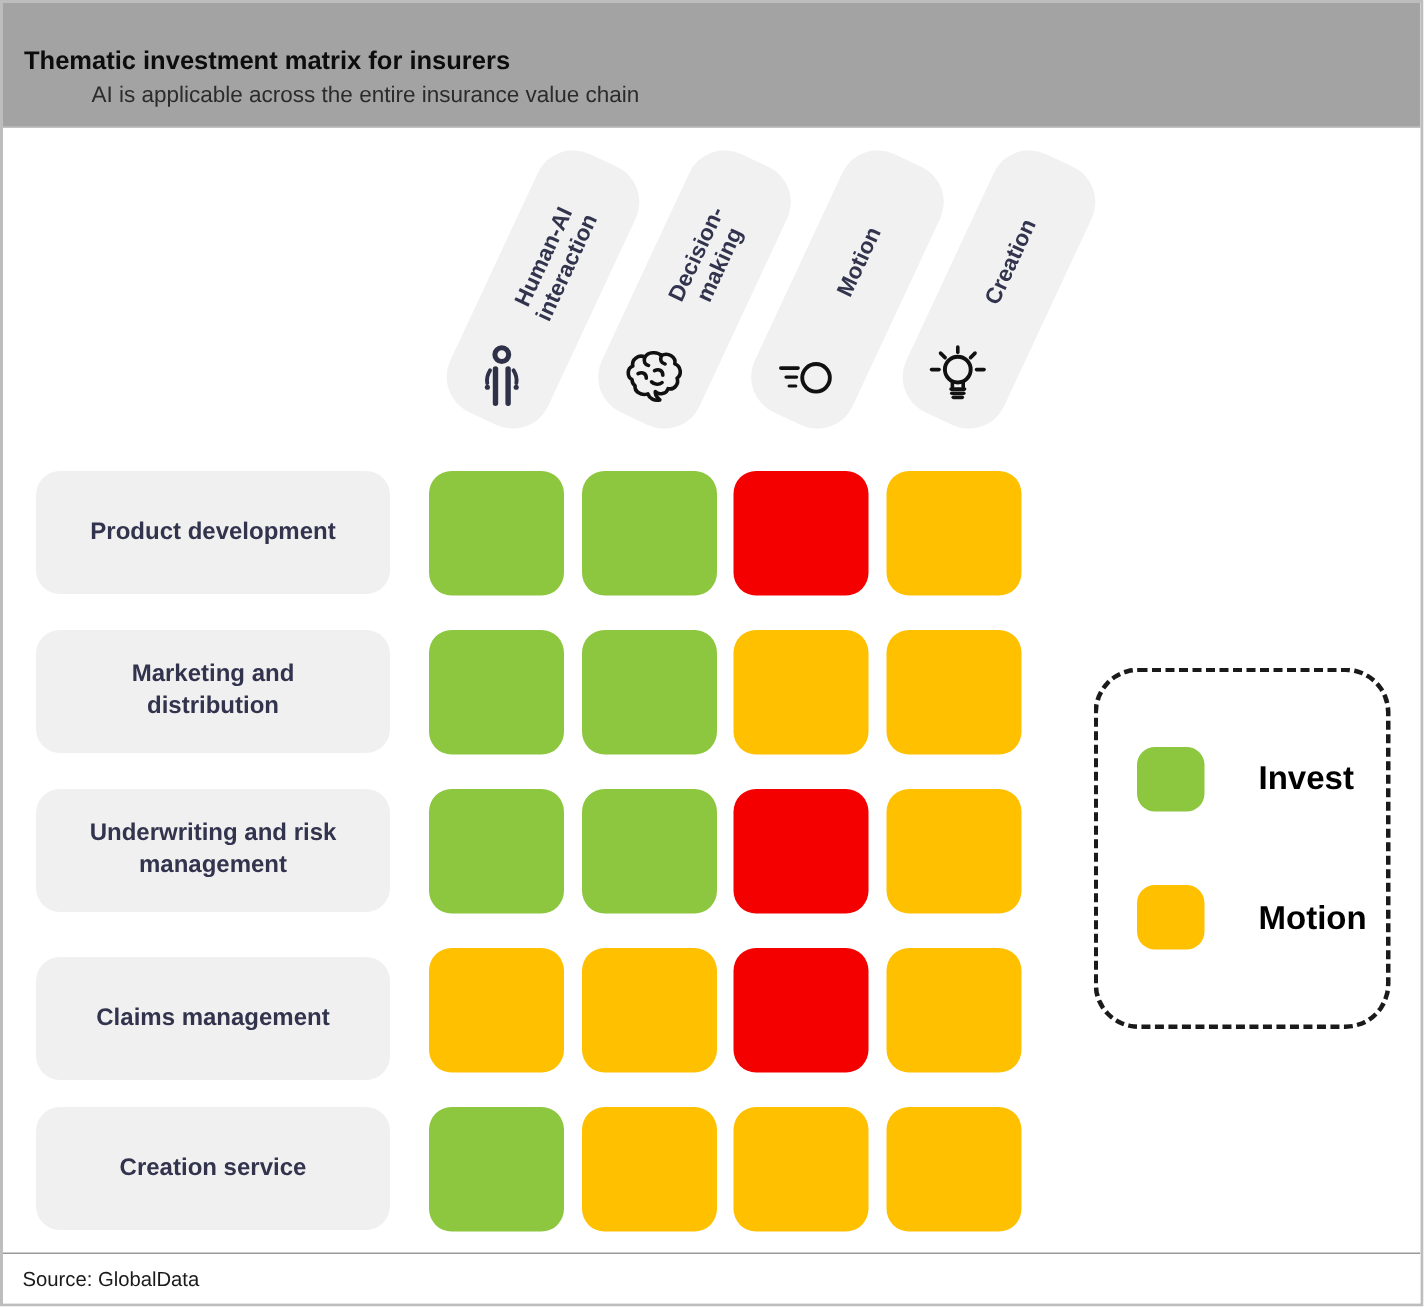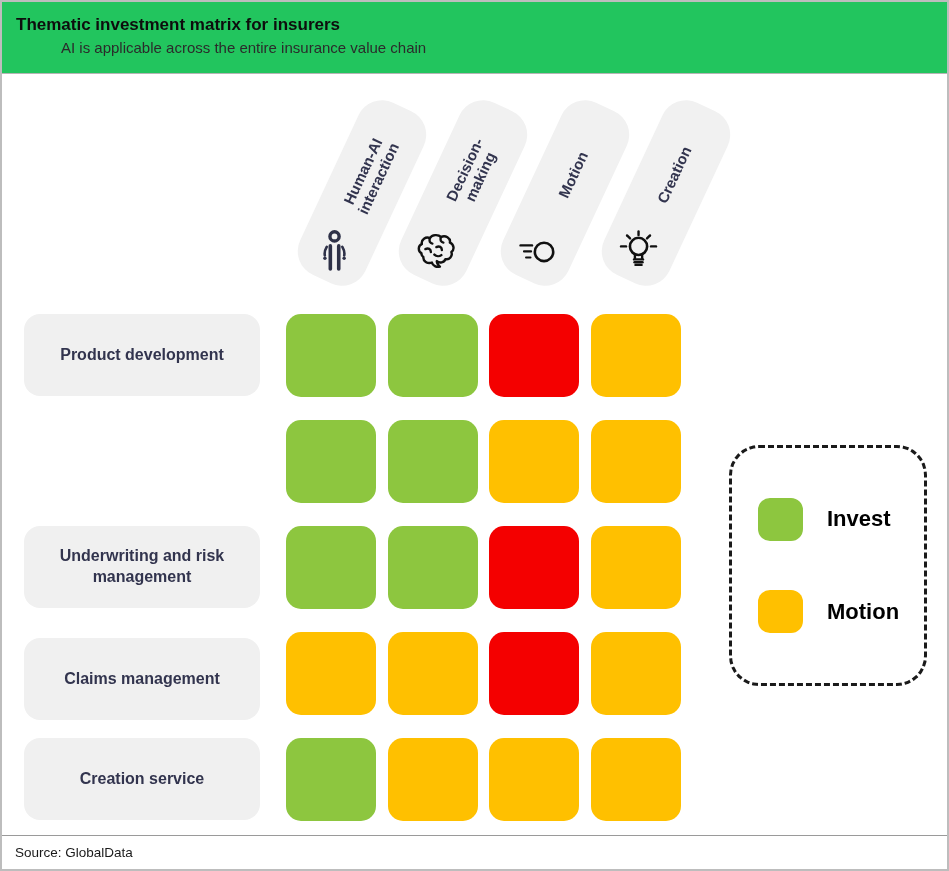--- a/index.html
+++ b/index.html
@@ -9,8 +9,8 @@
   }
   
   .header {
-    position:absolute; top:0; left:0; right:0; height:72px; box-sizing:border-box;
-    background:#22c55e; border-bottom:1px solid #b5b5b5; padding:12px 14px 0 14px;
+    position:absolute; top:0; left:0; right:0; height:83px; box-sizing:border-box;
+    background:#a3a3a3; border-bottom:1px solid #b5b5b5; padding:28px 14px 0 14px;
   }
   .title { font-size:17px; font-weight:bold; color:#0d0d0d; line-height:1.35; }
   .subtitle { font-size:15px; color:#2b2b2b; line-height:1.5;margin-left:45px; }

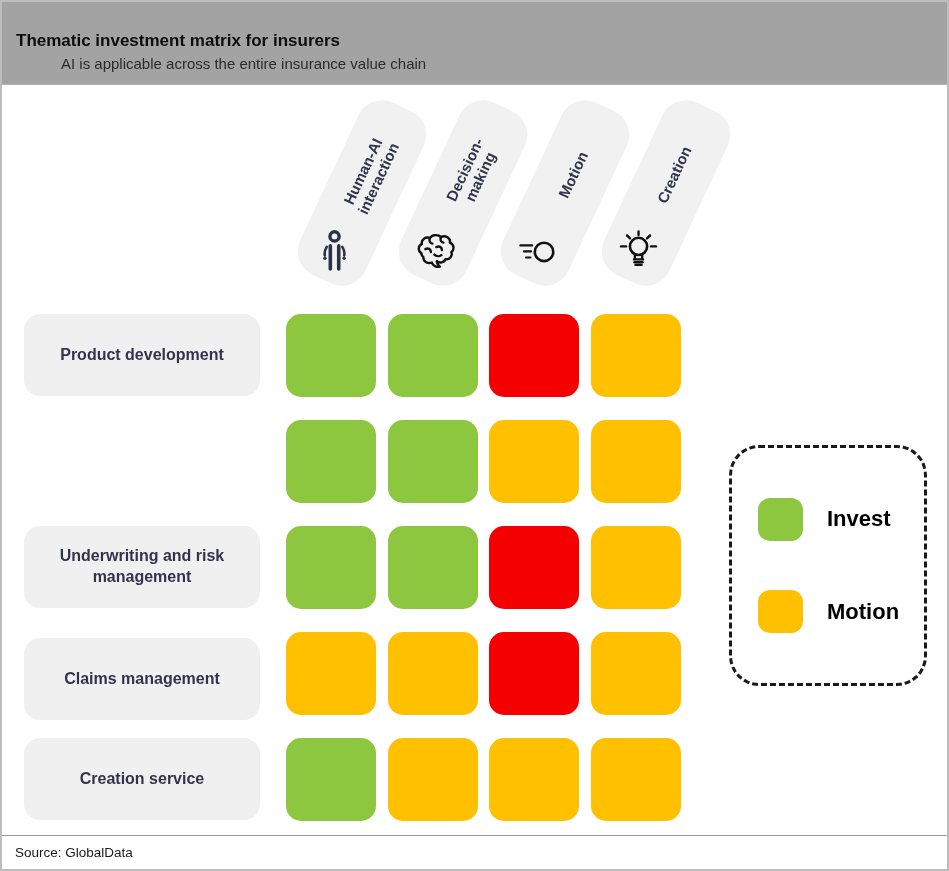--- a/index.html
+++ b/index.html
@@ -132,6 +132,7 @@
   </div>
 
   <div class="rowlabel" style="top:312px;">Product development</div>
+  <div class="rowlabel" style="top:418px;">Marketing and distribution</div>
   <div class="rowlabel" style="top:524px;">Underwriting and risk management</div>
   <div class="rowlabel" style="top:636px;">Claims management</div>
   <div class="rowlabel" style="top:736px;">Creation service</div>

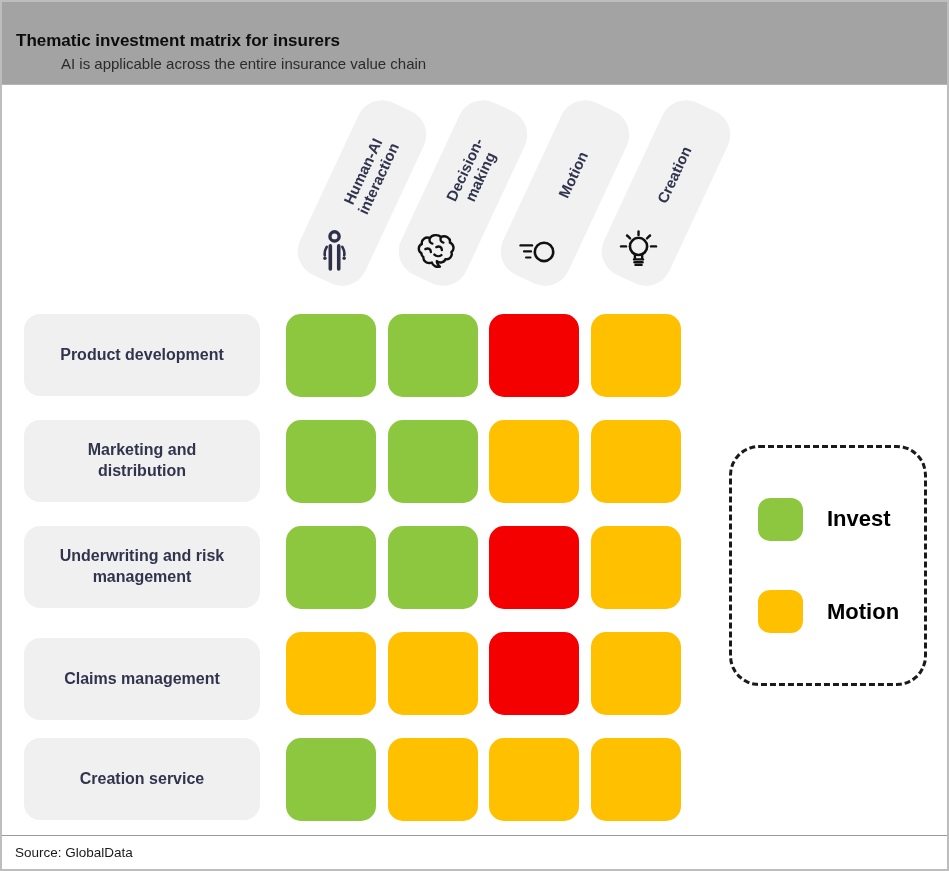--- a/index.html
+++ b/index.html
@@ -50,7 +50,7 @@
     border:3px dashed #1a1a1a; border-radius:30px;
     display:flex; flex-direction:column; justify-content:space-evenly; padding-left:26px;
   }
-  .legend-item { display:flex; align-items:center; gap:24px; }
+  .legend-item { display:flex; align-items:center; gap:36px; }
   .legend-swatch { width:45px; height:43px; border-radius:12px; flex:0 0 auto; }
   .legend-label { font-weight:bold; font-size:22px; color:#000; }
 

